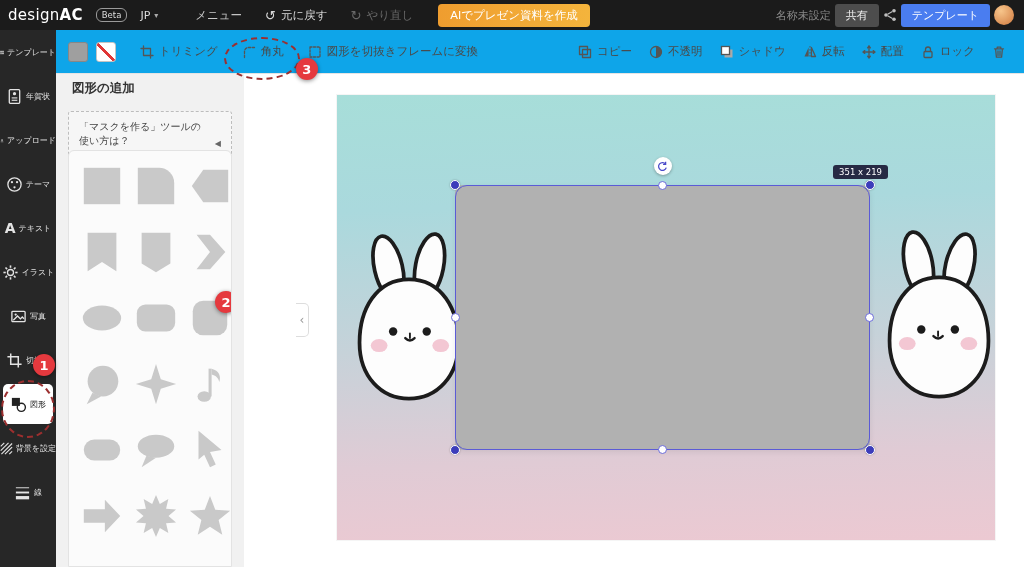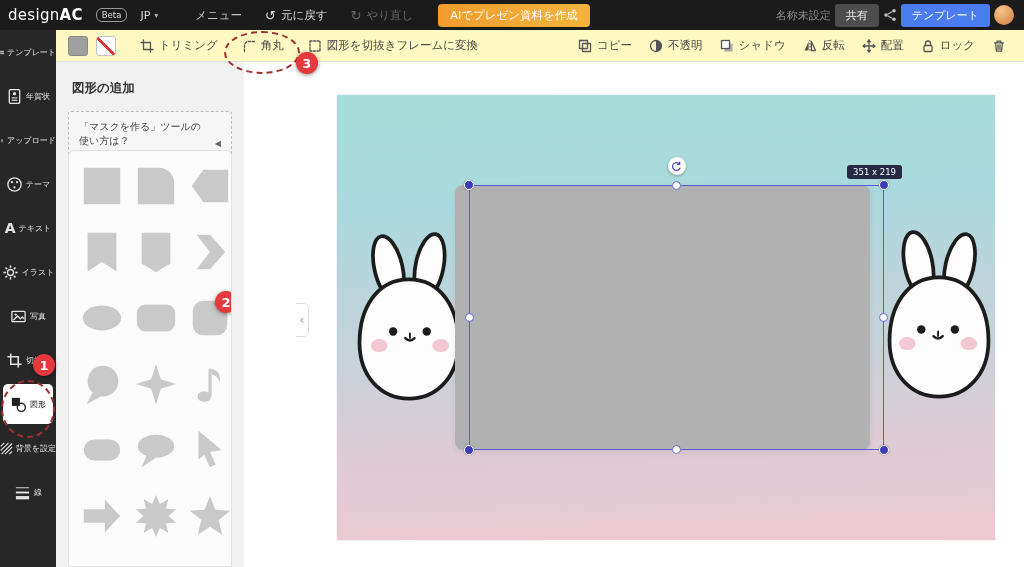--- a/index.html
+++ b/index.html
@@ -26,7 +26,7 @@
   .avatar{width:20px;height:20px;border-radius:50%;background:radial-gradient(circle at 35% 30%,#f7c58b,#d07a3f);cursor:pointer;flex:none}
 
   
-  .toolbar{position:absolute;top:30px;left:56px;right:0;height:32px;background:#fef9c3;border-bottom:1px solid #e4e4e4;display:flex;align-items:center;padding:0 12px;gap:24px;z-index:40}
+  .toolbar{position:absolute;top:30px;left:56px;right:0;height:44px;background:#0ea5e9;border-bottom:1px solid #e4e4e4;display:flex;align-items:center;padding:0 12px;gap:24px;z-index:40}
   .swatches{display:flex;gap:8px}
   .swatch{width:20px;height:20px;border-radius:3px;cursor:pointer}
   .swatch.fill{background:#9f9f9f;border:1px solid #878787}

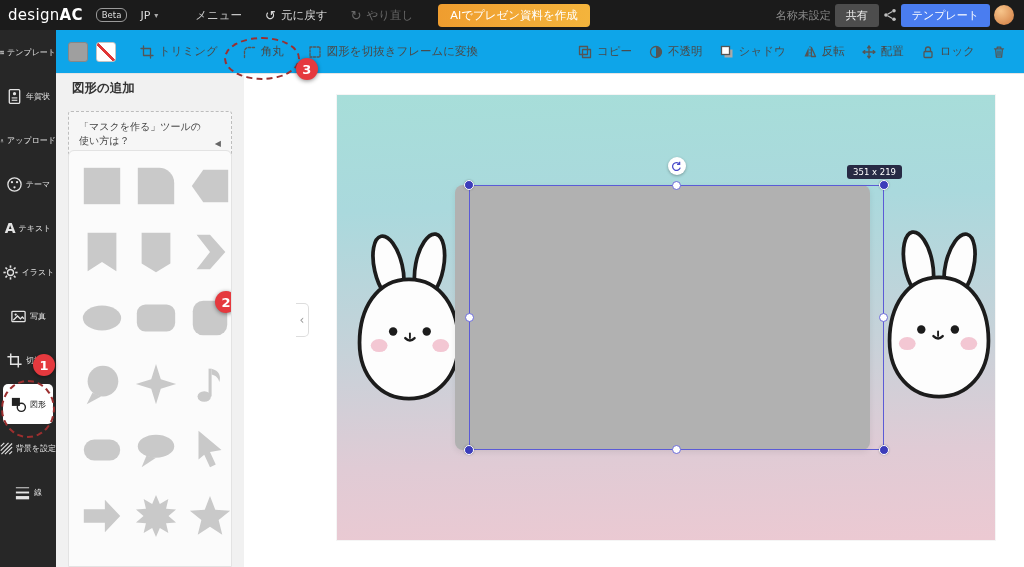--- a/index.html
+++ b/index.html
@@ -71,7 +71,7 @@
   .rabbit.left{left:16px;top:132px}
   .rabbit.right{left:546px;top:130px;transform:scaleX(-1)}
   .target-rect{position:absolute;left:118px;top:90px;width:415px;height:265px;background:#b1b1b1;border-radius:8px;box-shadow:0 2px 6px rgba(0,0,0,.08)}
-  .selection{position:absolute;left:132px;top:90px;width:415px;height:265px;border:1.5px solid #5b5bd6;border-radius:0}
+  .selection{position:absolute;left:118px;top:90px;width:415px;height:265px;border:1.5px solid #5b5bd6;border-radius:12px}
   .h{position:absolute;border-radius:50%;cursor:pointer}
   .h.corner{width:10px;height:10px;background:#3c3cba;border:1.5px solid #fff;box-shadow:0 0 2px rgba(0,0,0,.3)}
   .h.tl{left:-6px;top:-6px}.h.tr{right:-6px;top:-6px}.h.bl{left:-6px;bottom:-6px}.h.br{right:-6px;bottom:-6px}

